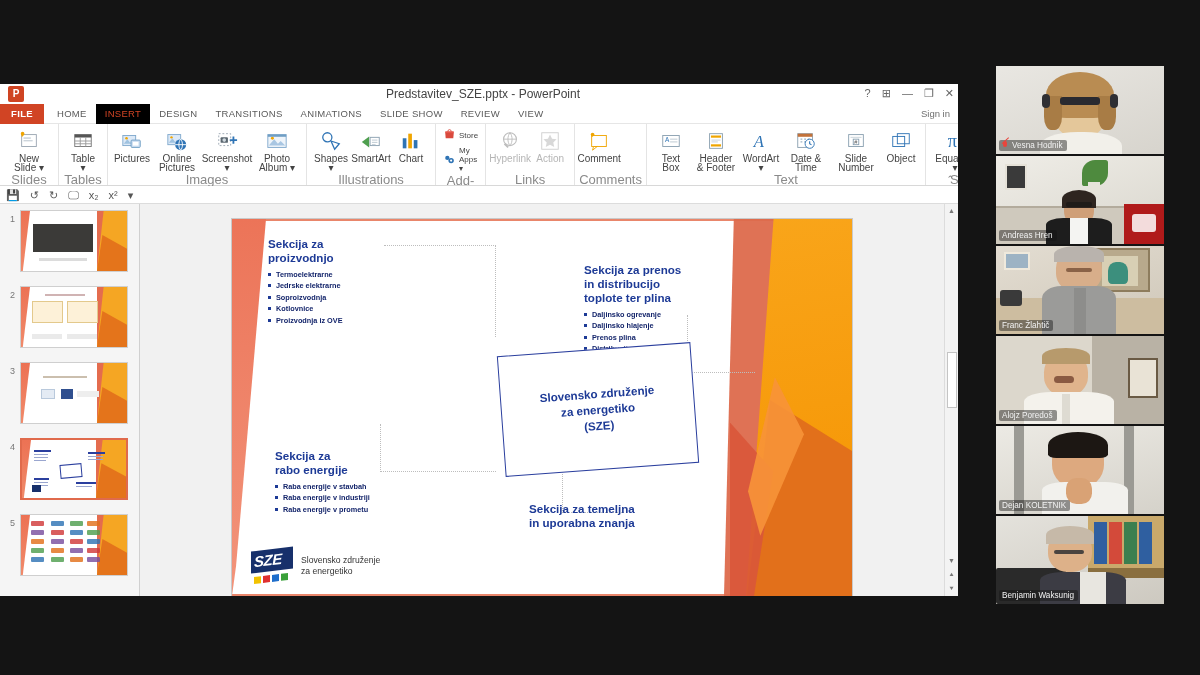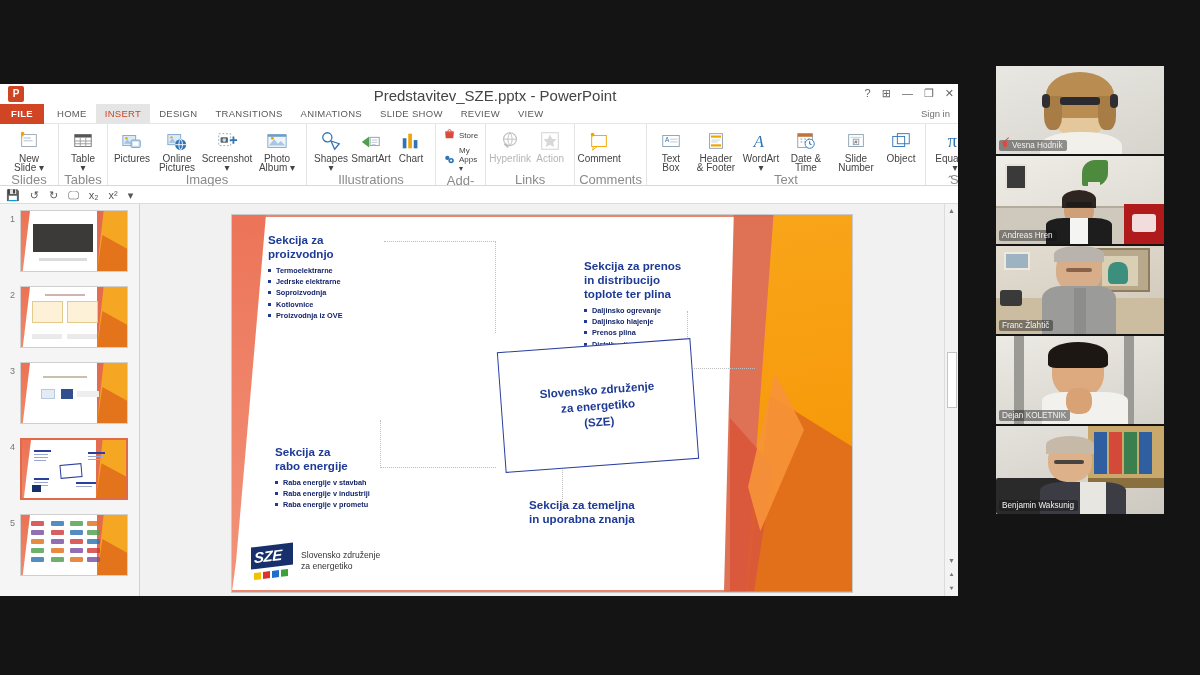--- a/index.html
+++ b/index.html
@@ -30,8 +30,8 @@
     text-align: center; line-height: 16px;
   }
   .doc-title {
-    position: absolute; left: 16px; top: 3px; width: 100%;
-    text-align: center; font-size: 15px; color: #444;
+    position: absolute; left: 4px; top: 3px; width: 100%;
+    text-align: center; font-size: 12px; color: #444;
   }
   .win-ctrls {
     position: absolute; right: 4px; top: 2px;

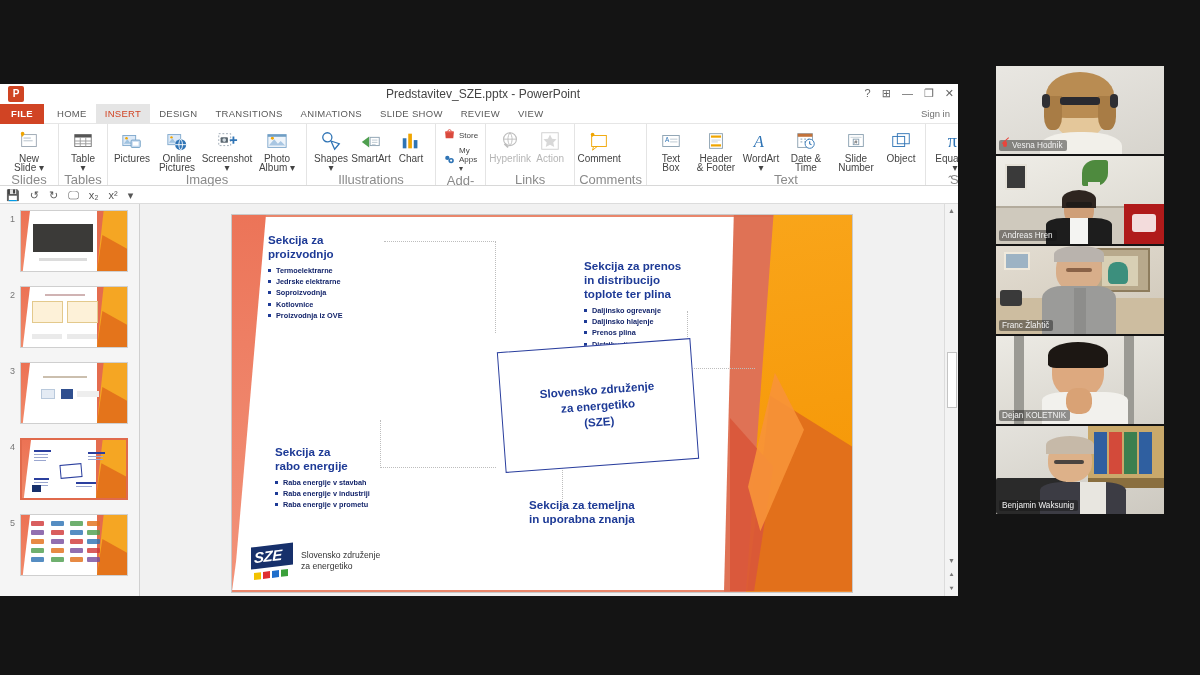--- a/index.html
+++ b/index.html
@@ -58,7 +58,7 @@
     font-size: 9.5px; color: #5a5a5a; letter-spacing: .3px;
     padding: 0 9px; line-height: 20px; white-space: nowrap;
   }
-  .tabs .tab.active { color: #d14424; background: #e5e5e5; }
+  .tabs .tab.active { color: #d14424; background: #000000; }
   .signin {
     position: absolute; right: 8px; top: 0; line-height: 20px;
     font-size: 9.5px; color: #6f6f6f;

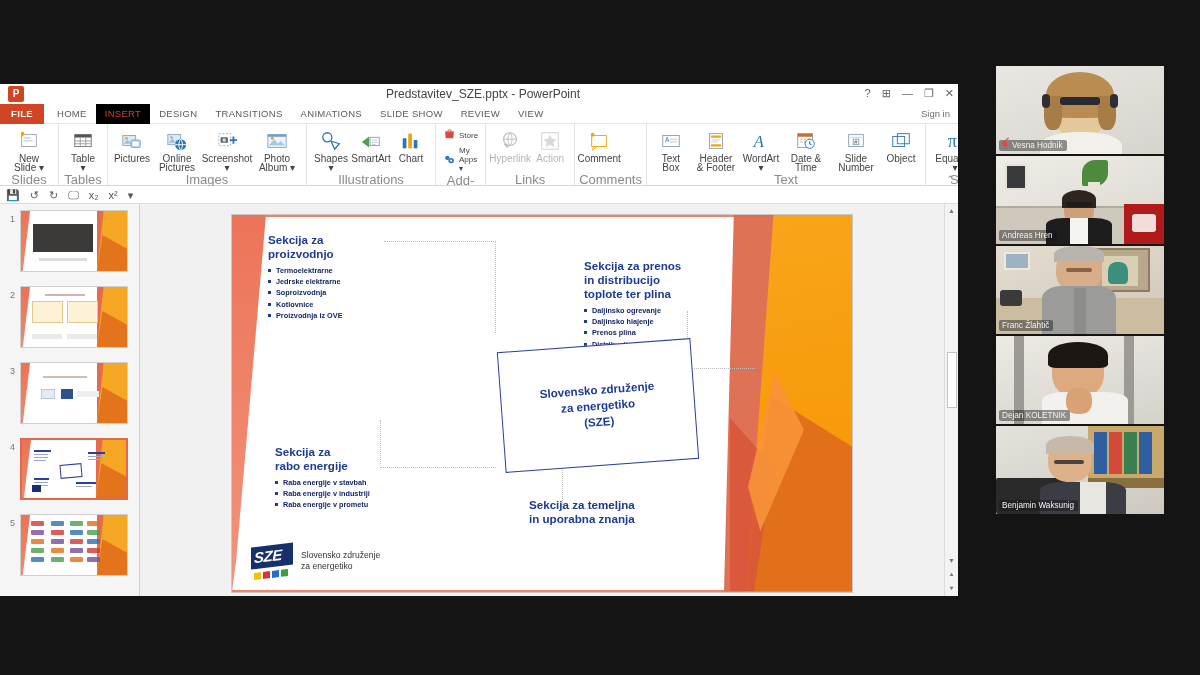--- a/index.html
+++ b/index.html
@@ -145,7 +145,7 @@
   
   .canvaswrap {
     position: relative; flex: 1; background: #f1f1f1;
-    display: flex; align-items: center; justify-content: center;
+    display: flex; align-items: flex-end; justify-content: center;
     padding-top: 6px;
   }
   .slide {

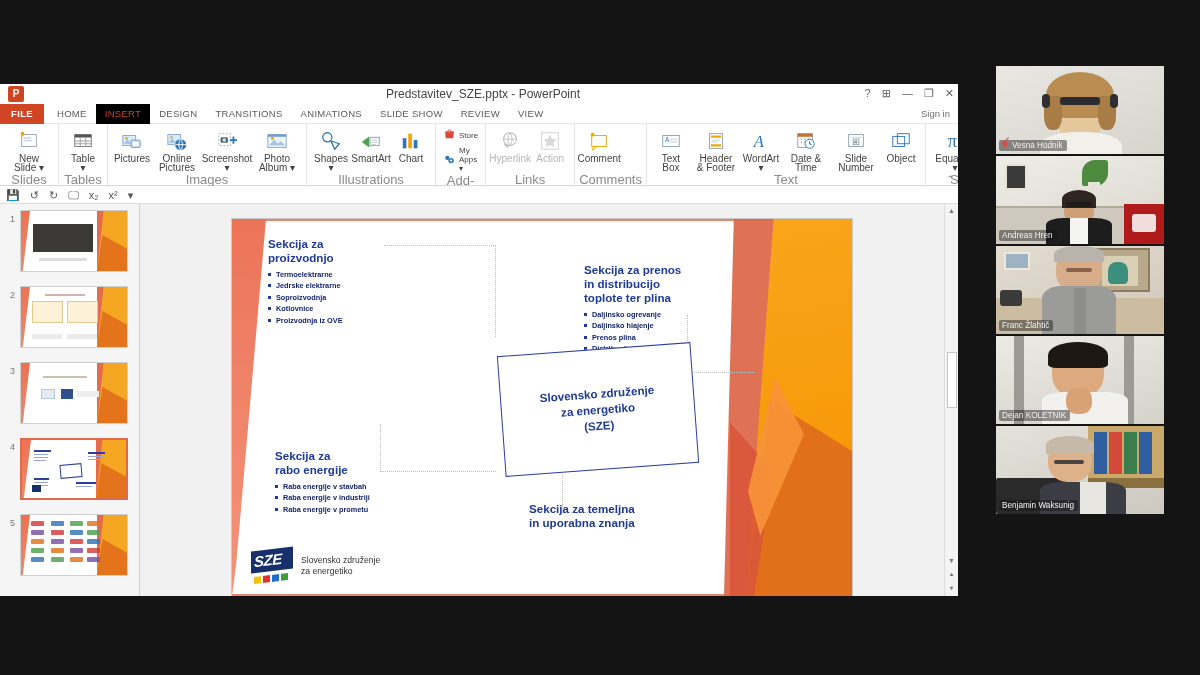--- a/index.html
+++ b/index.html
@@ -852,6 +852,20 @@
           <span class="nm">Franc Žlahtič</span>
         </div>
       </div>
+      <div class="tile active">
+        <div class="bg t4"></div>
+        <div class="person" style="left:0;top:0;width:96px;height:88px;background:#dcd7cc;"></div>
+        <div class="person" style="left:96px;top:0;width:72px;height:88px;background:#b9b2a5;"></div>
+        <div class="person" style="left:132px;top:22px;width:30px;height:40px;background:#e9e3d6;border:2px solid #6a5a44;"></div>
+        <div class="person" style="left:48px;top:16px;width:44px;height:44px;background:#e0b48c;border-radius:46% 46% 44% 44%;"></div>
+        <div class="person" style="left:46px;top:12px;width:48px;height:16px;background:#b79a6c;border-radius:50% 50% 0 0;"></div>
+        <div class="person" style="left:58px;top:40px;width:20px;height:7px;background:#8a5a42;border-radius:4px;"></div>
+        <div class="person" style="left:28px;top:56px;width:90px;height:32px;background:#f4f2ec;border-radius:30% 30% 0 0;"></div>
+        <div class="person" style="left:66px;top:58px;width:8px;height:30px;background:#dedbd2;"></div>
+        <div class="nameplate">
+          <span class="nm">Alojz Poredoš</span>
+        </div>
+      </div>
       <div class="tile">
         <div class="bg t6"></div>
         <div class="person" style="left:18px;top:0;width:10px;height:88px;background:#9b9a94;"></div>

